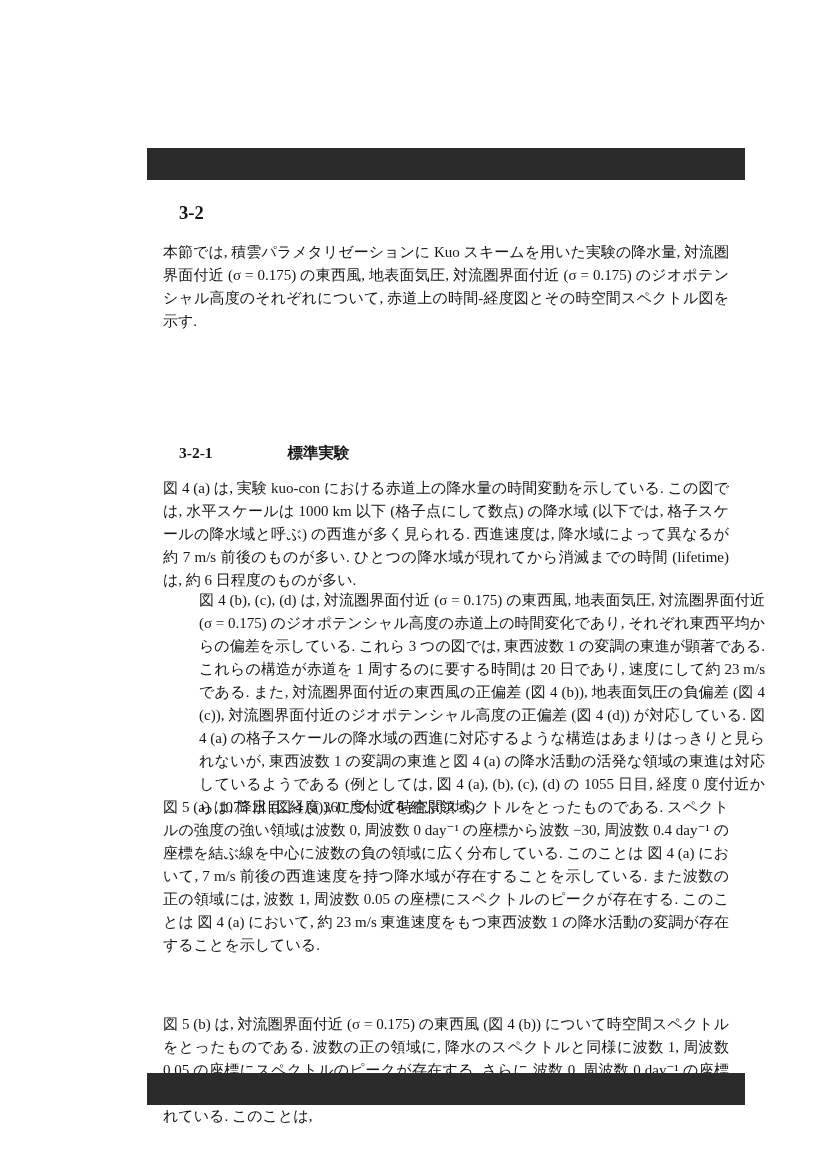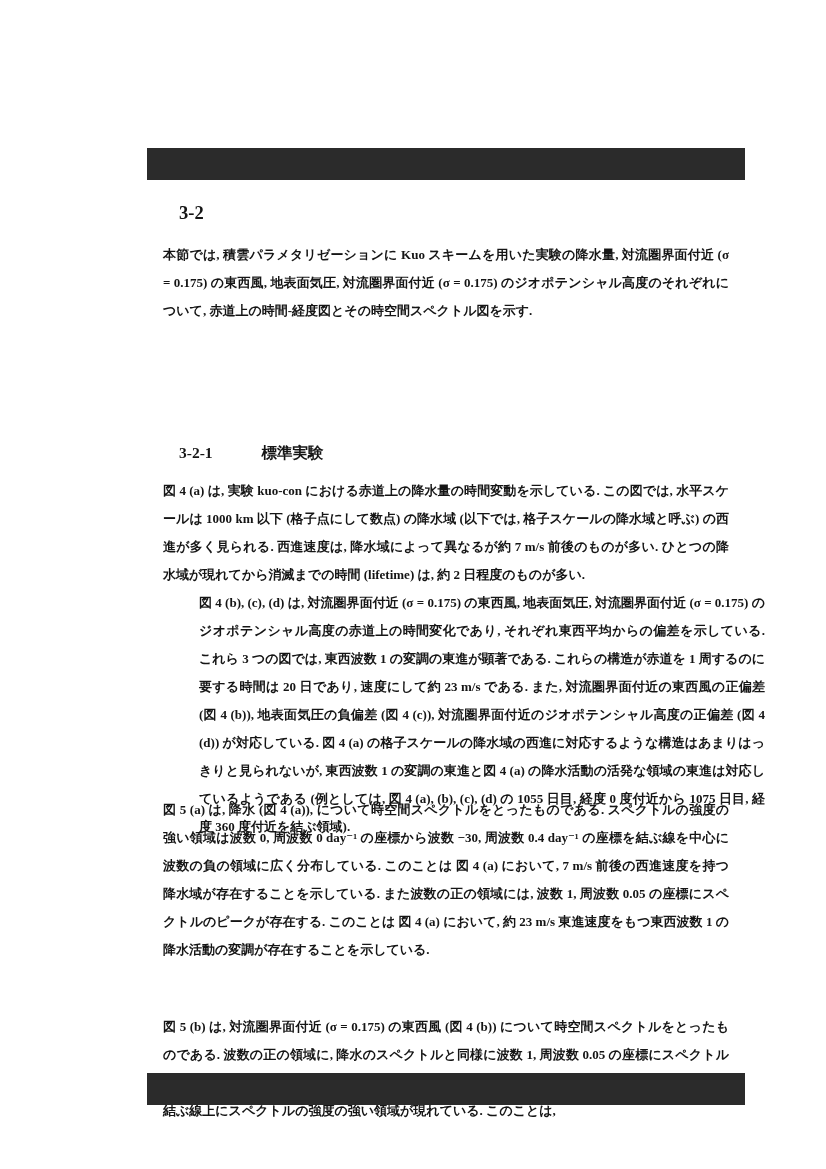--- a/index.html
+++ b/index.html
@@ -54,11 +54,10 @@
   .subsection-heading .sec-title { font-family: Liberation Mono, monospace; }
 
   .para {
-    font-size: 13px;
-    line-height: 28px;
+    font-size: 15px;
+    line-height: 23px;
     text-align: justify;
     text-justify: inter-ideograph;
-    font-weight: bold;
   }
   .p1 { top: 193px; }
   .p2 { top: 289px; }

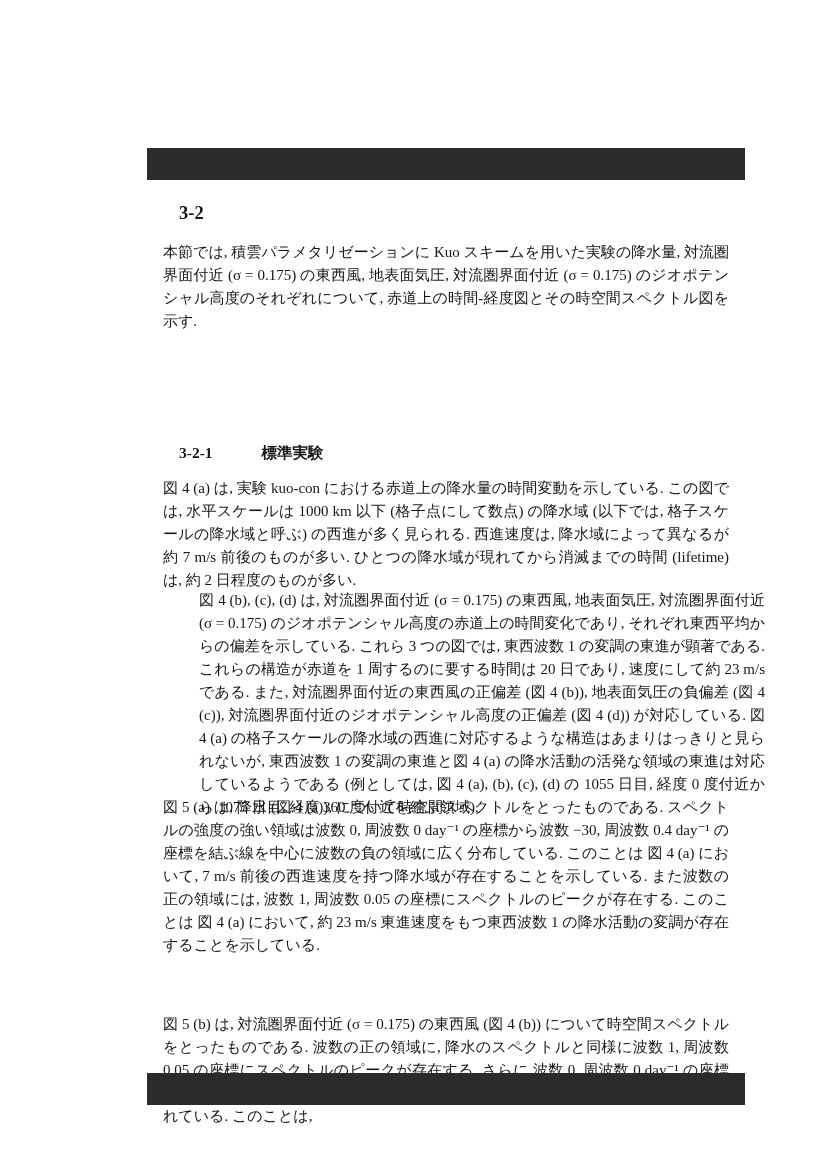--- a/index.html
+++ b/index.html
@@ -46,7 +46,7 @@
     top: 379px;
     display: flex;
     align-items: baseline;
-    gap: 17px;
+    gap: 31px;
     font-size: 15.5px;
     font-weight: bold;
   }

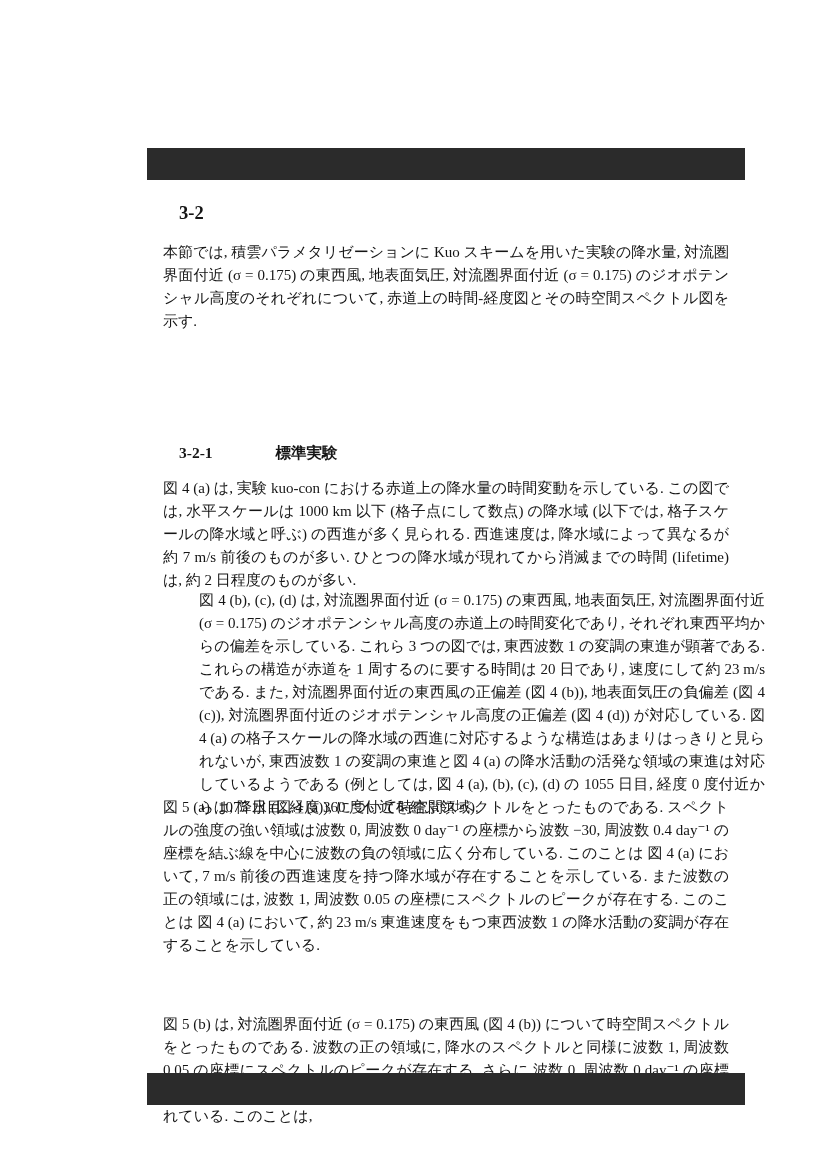--- a/index.html
+++ b/index.html
@@ -51,7 +51,7 @@
     font-weight: bold;
   }
   .subsection-heading .sec-num { font-family: "Liberation Serif", "DejaVu Serif", serif; }
-  .subsection-heading .sec-title { font-family: Liberation Mono, monospace; }
+  .subsection-heading .sec-title { font-family: Liberation Mono, monospace; margin-left: 12px; }
 
   .para {
     font-size: 15px;

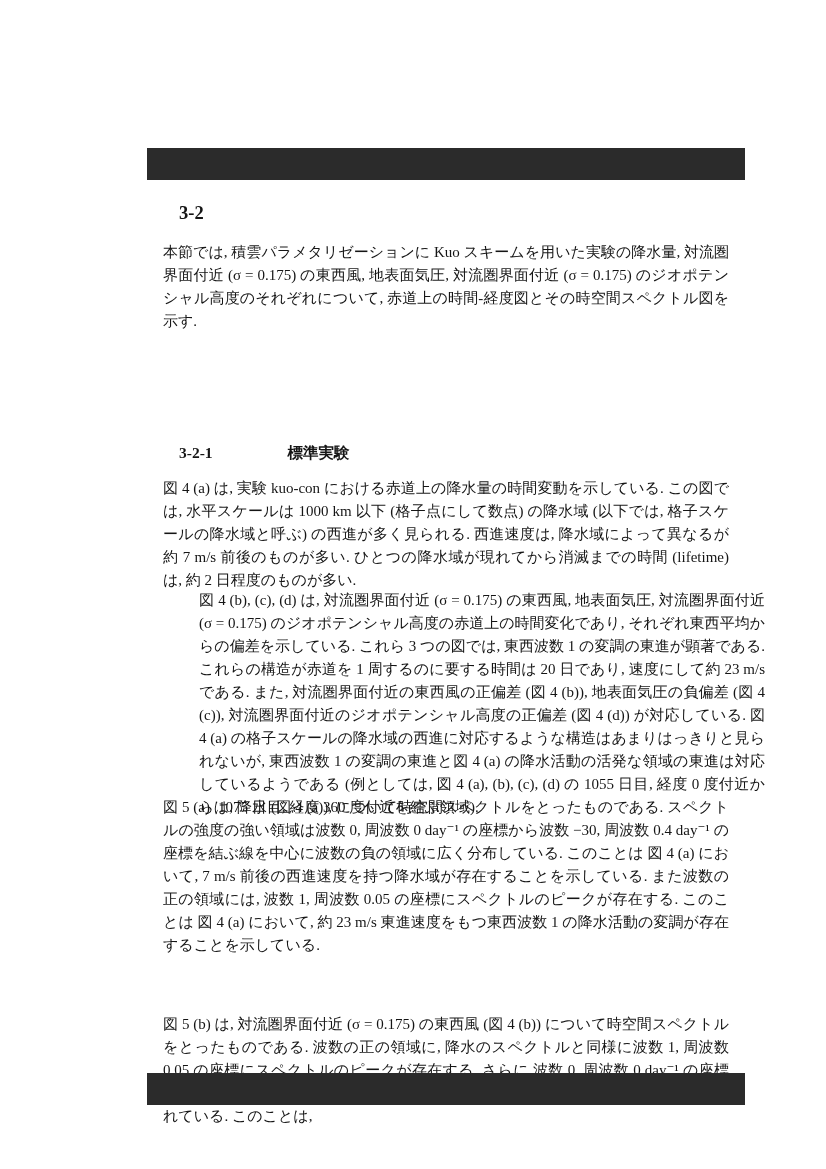--- a/index.html
+++ b/index.html
@@ -88,7 +88,7 @@
     <span class="sec-title">標準実験</span>
   </div>
 
-  <p class="abs para p3">図 4 (a) は, 実験 kuo-con における赤道上の降水量の時間変動を示している. この図では, 水平スケールは 1000 km 以下 (格子点にして数点) の降水域 (以下では, 格子スケールの降水域と呼ぶ) の西進が多く見られる. 西進速度は, 降水域によって異なるが約 7 m/s 前後のものが多い. ひとつの降水域が現れてから消滅までの時間 (lifetime) は, 約 2 日程度のものが多い.</p>
+  <p class="abs para p3">図 4 (a) は, 実験 kuo-con における赤道上の降水量の時間変動を示している. この図では, 水平スケールは 1000 km 以下 (格子点にして数点) の降水域 (以下では, 格子スケールの降水域と呼ぶ) の西進が多く見られる. 西進速度は, 降水域によって異なるが約 7 m/s 前後のものが多い. ひとつの降水域が現れてから消滅までの時間 (lifetime) は, 約 6 日程度のものが多い.</p>
   <p class="abs para p4">図 4 (b), (c), (d) は, 対流圏界面付近 (σ = 0.175) の東西風, 地表面気圧, 対流圏界面付近 (σ = 0.175) のジオポテンシャル高度の赤道上の時間変化であり, それぞれ東西平均からの偏差を示している. これら 3 つの図では, 東西波数 1 の変調の東進が顕著である. これらの構造が赤道を 1 周するのに要する時間は 20 日であり, 速度にして約 23 m/s である. また, 対流圏界面付近の東西風の正偏差 (図 4 (b)), 地表面気圧の負偏差 (図 4 (c)), 対流圏界面付近のジオポテンシャル高度の正偏差 (図 4 (d)) が対応している. 図 4 (a) の格子スケールの降水域の西進に対応するような構造はあまりはっきりと見られないが, 東西波数 1 の変調の東進と図 4 (a) の降水活動の活発な領域の東進は対応しているようである (例としては, 図 4 (a), (b), (c), (d) の 1055 日目, 経度 0 度付近から 1075 日目, 経度 360 度付近を結ぶ領域).</p>
   <p class="abs para p5">図 5 (a) は, 降水 (図 4 (a)), について時空間スペクトルをとったものである. スペクトルの強度の強い領域は波数 0, 周波数 0 day⁻¹ の座標から波数 −30, 周波数 0.4 day⁻¹ の座標を結ぶ線を中心に波数の負の領域に広く分布している. このことは 図 4 (a) において, 7 m/s 前後の西進速度を持つ降水域が存在することを示している. また波数の正の領域には, 波数 1, 周波数 0.05 の座標にスペクトルのピークが存在する. このことは 図 4 (a) において, 約 23 m/s 東進速度をもつ東西波数 1 の降水活動の変調が存在することを示している.</p>
   <p class="abs para p6">図 5 (b) は, 対流圏界面付近 (σ = 0.175) の東西風 (図 4 (b)) について時空間スペクトルをとったものである. 波数の正の領域に, 降水のスペクトルと同様に波数 1, 周波数 0.05 の座標にスペクトルのピークが存在する. さらに 波数 0, 周波数 0 day⁻¹ の座標から波数 11, 周波数 0.5 day⁻¹ の座標を結ぶ線上にスペクトルの強度の強い領域が現れている. このことは,</p>

